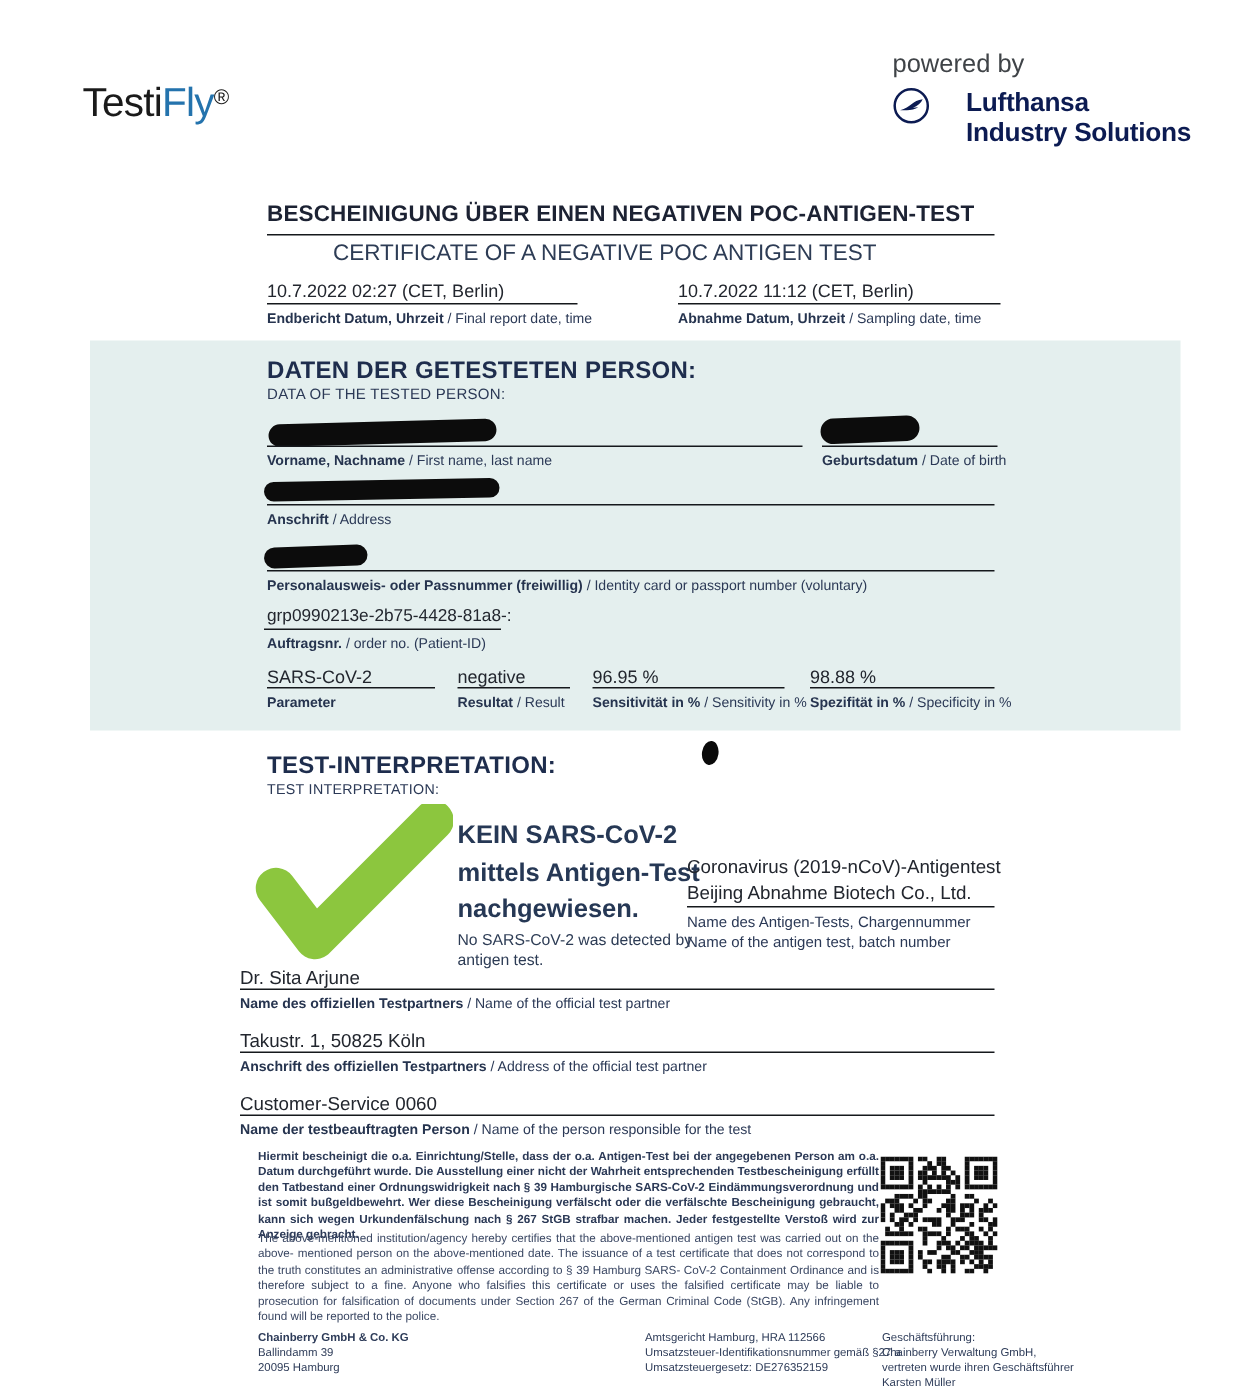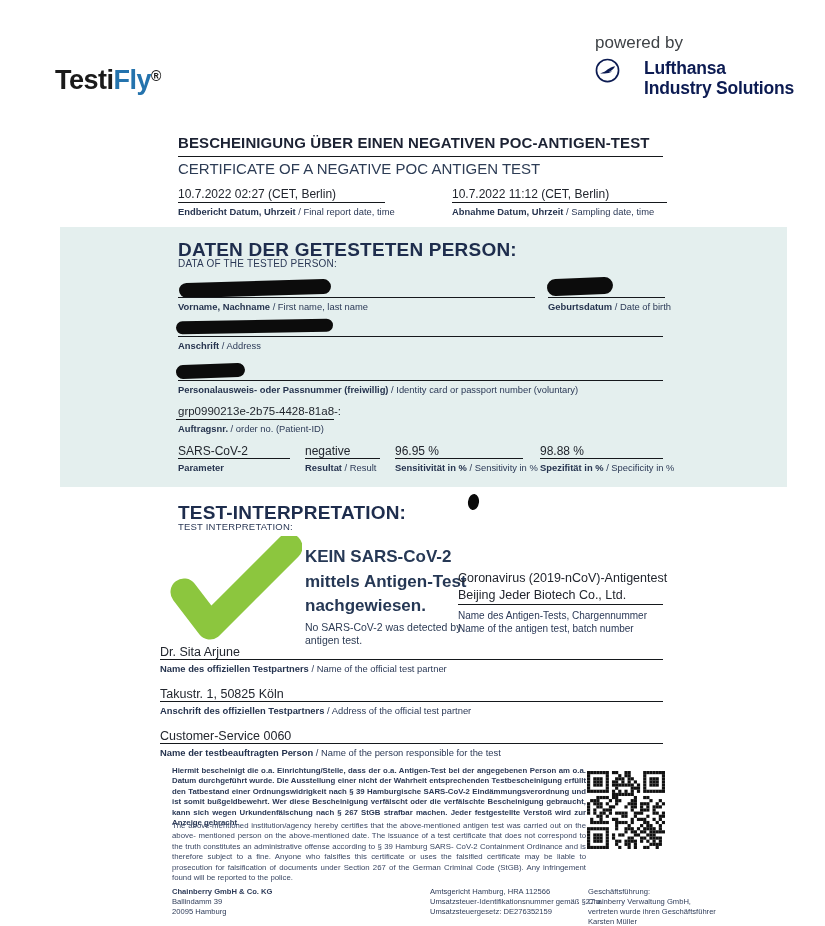--- a/index.html
+++ b/index.html
@@ -6,7 +6,7 @@
   .page{position:relative;width:825px;height:926px;background:#fff;overflow:hidden;
         font-family:"Liberation Sans", sans-serif;-webkit-font-smoothing:antialiased;}
   
-  .brand{position:absolute;left:55px;top:53px;font-size:27px;font-weight:bold;letter-spacing:-.5px;color:#1a1a1a;margin-top:12px;}
+  .brand{position:absolute;left:55px;top:53px;font-size:27px;font-weight:normal;letter-spacing:-.5px;color:#1a1a1a;}
   .brand .fly{color:#2473ad;}
   .brand .reg{font-size:14px;vertical-align:8px;}
   .poweredby{position:absolute;left:595px;top:33px;font-size:17px;color:#3f4347;}

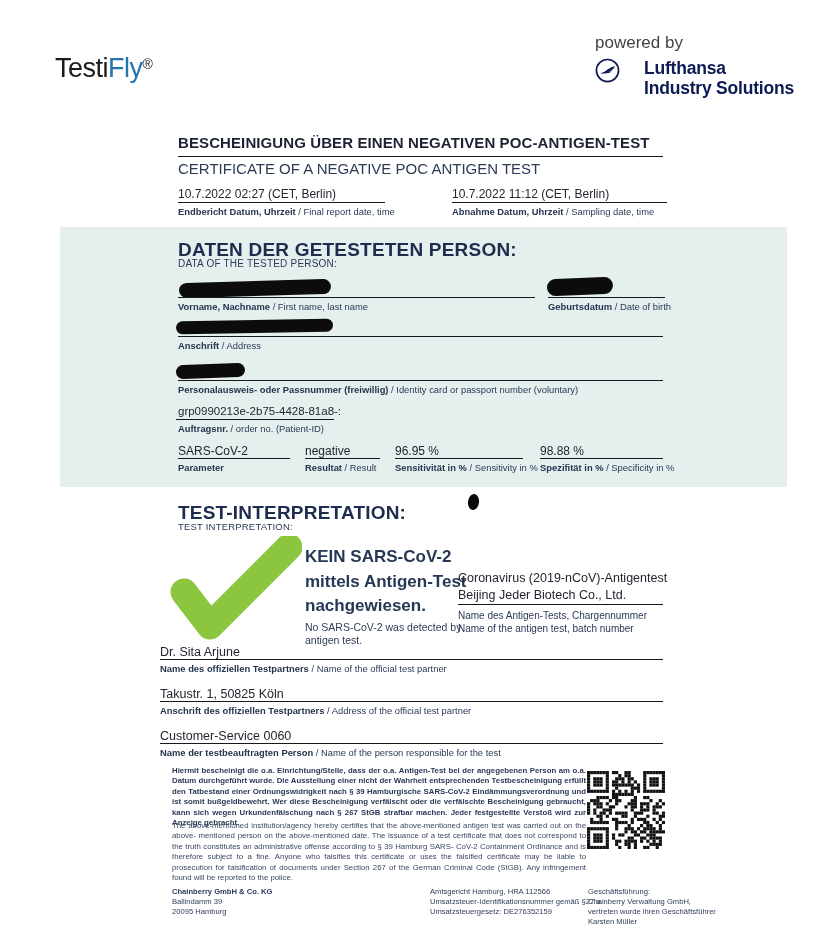--- a/index.html
+++ b/index.html
@@ -14,7 +14,7 @@
   .lh-text{font-size:17.5px;font-weight:bold;color:#0c1b52;line-height:20px;letter-spacing:-.2px;}
   
   .t-de{position:absolute;font-weight:bold;font-size:15px;color:#1c2233;letter-spacing:.1px;}
-  .t-en{position:absolute;font-size:15px;color:#2d3c55;}
+  .t-en{position:absolute;font-size:15px;color:#2d3c55;margin-left:44px;}
   .v{position:absolute;font-size:12px;color:#22262e;}
   .v-lg{position:absolute;font-size:12.5px;color:#22262e;}
   .u{position:absolute;border-bottom:1.3px solid #15181c;}

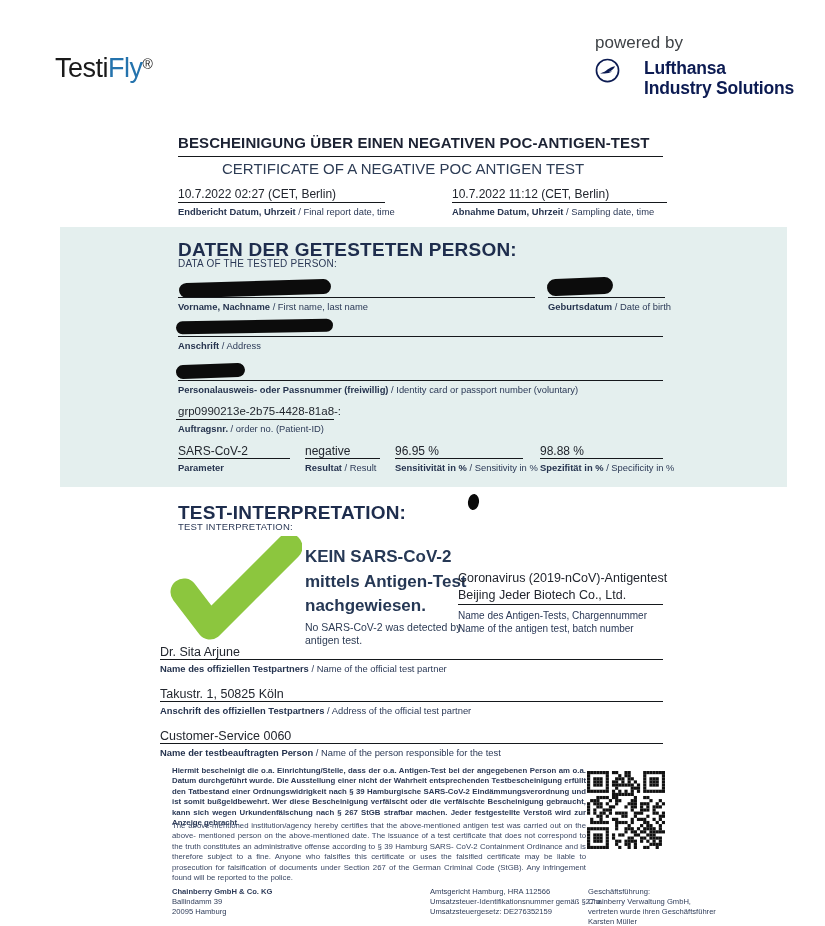--- a/index.html
+++ b/index.html
@@ -22,7 +22,7 @@
   .lab b{color:#26344f;}
   .lab2{position:absolute;font-size:10px;color:#2b3956;line-height:13px;}
   .panel{position:absolute;left:60px;top:227px;width:727px;height:260px;background:#e4efee;}
-  .sec-de{position:absolute;font-weight:bold;font-size:19px;color:#1e2d4d;letter-spacing:.2px;}
+  .sec-de{position:absolute;font-weight:bold;font-size:16px;color:#1e2d4d;letter-spacing:.2px;}
   .sec-en{position:absolute;font-size:10px;color:#2b3956;letter-spacing:.2px;}
   .redact{position:absolute;background:#0c0c0c;border-radius:9px;}
   .ink-dot{position:absolute;left:468px;top:494px;width:11px;height:16px;background:#0a0a0a;border-radius:50%;transform:rotate(8deg);}

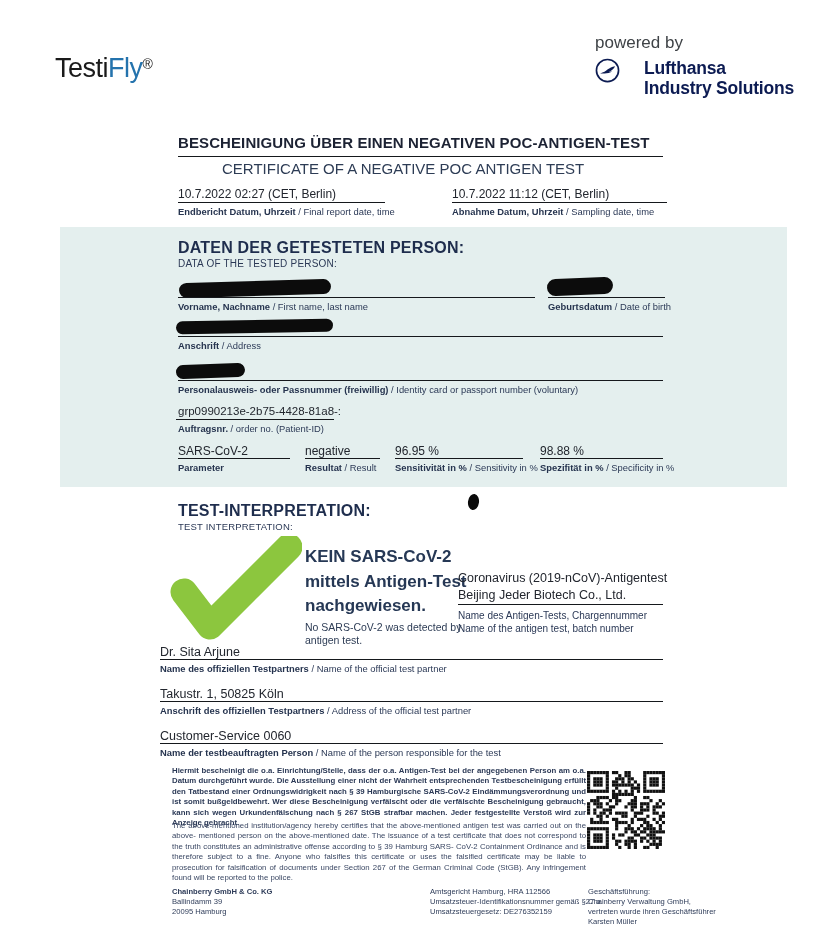--- a/index.html
+++ b/index.html
@@ -123,7 +123,7 @@
   <div class="kein-en">No SARS-CoV-2 was detected by antigen test.</div>
 
   <div class="v" style="left:458px;top:571px;font-size:12.5px;">Coronavirus (2019-nCoV)-Antigentest</div>
-  <div class="v" style="left:458px;top:588px;font-size:12.5px;">Beijing Jeder Biotech Co., Ltd.</div>
+  <div class="v" style="left:458px;top:588px;font-size:12.5px;">Beijing Abnahme Biotech Co., Ltd.</div>
   <div class="u" style="left:458px;top:588px;width:205px;height:16px;"></div>
   <div class="lab2" style="left:458px;top:609px;">
     <div>Name des Antigen-Tests, Chargennummer</div>

